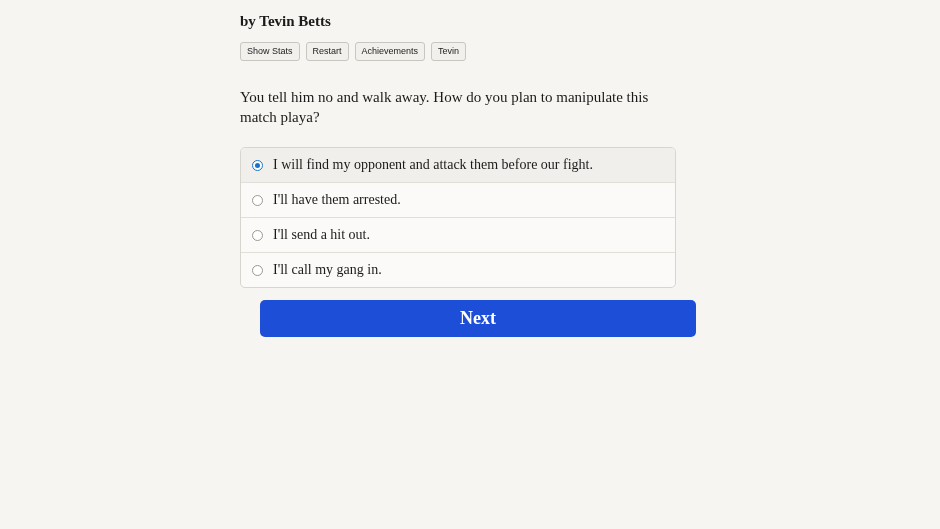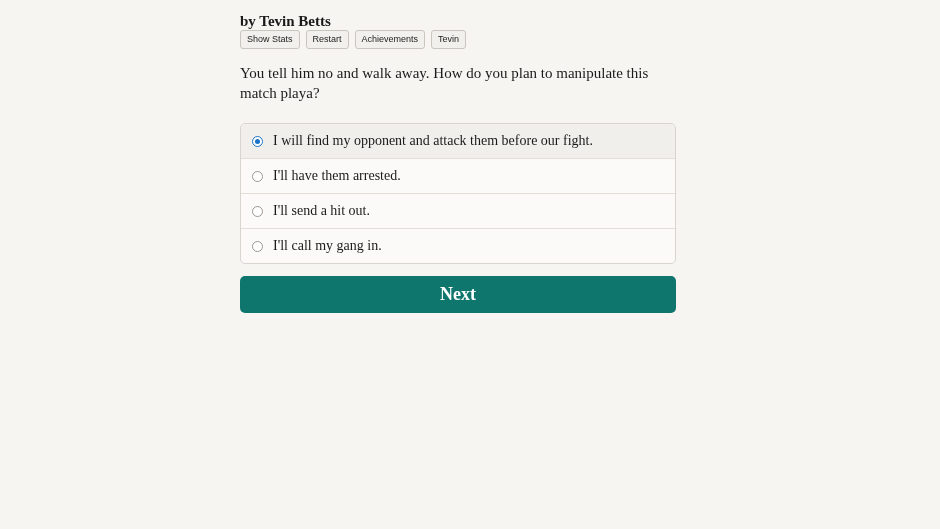--- a/index.html
+++ b/index.html
@@ -35,6 +35,7 @@
     line-height: 18px;
   }
   .toolbar {
+    margin-top: 12px;
     display: flex;
     gap: 6px;
     align-items: center;

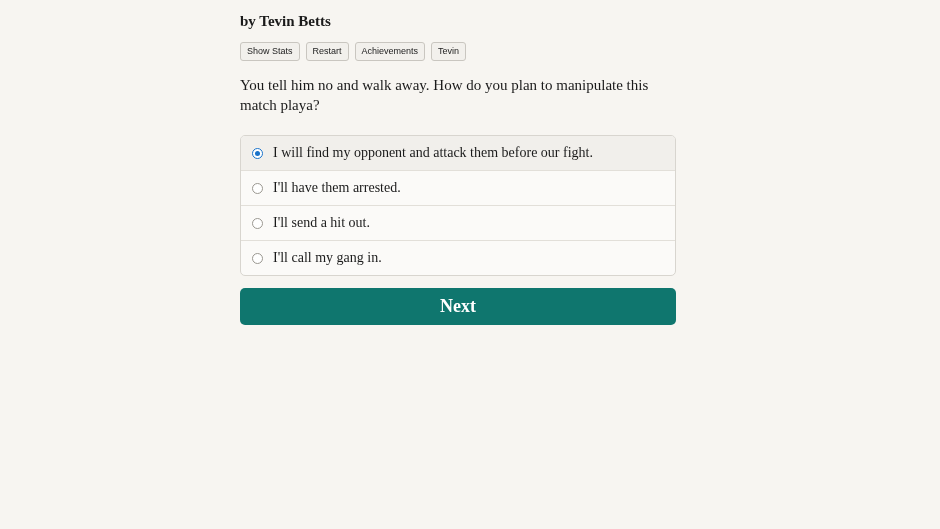--- a/index.html
+++ b/index.html
@@ -53,7 +53,7 @@
     white-space: nowrap;
   }
   .prompt {
-    margin-top: 14px;
+    margin-top: 26px;
     font-family: "Liberation Serif", serif;
     font-size: 15px;
     line-height: 20px;

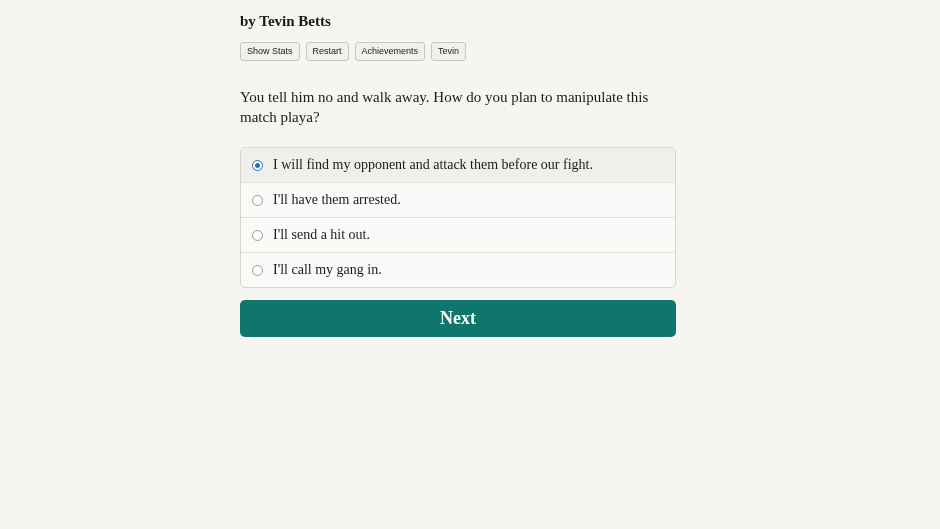--- a/index.html
+++ b/index.html
@@ -117,7 +117,7 @@
     display: block;
     width: 100%;
     box-sizing: border-box;
-    background: #0f766e;
+    background: #1d4ed8;
     color: #ffffff;
     border: none;
     border-radius: 5px;
@@ -128,6 +128,7 @@
     padding: 7px 0 8px 0;
     text-align: center;
     cursor: pointer;
+    margin-left: 20px;
   }
 </style>
 </head>

